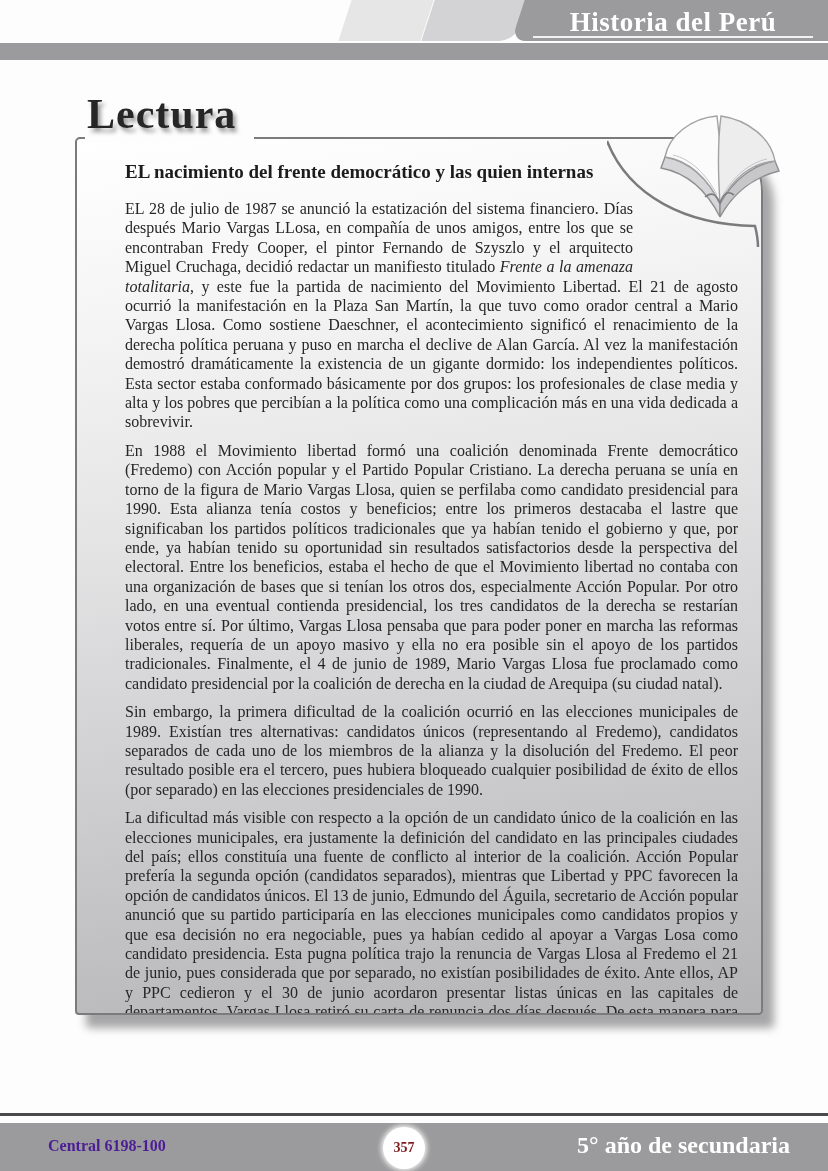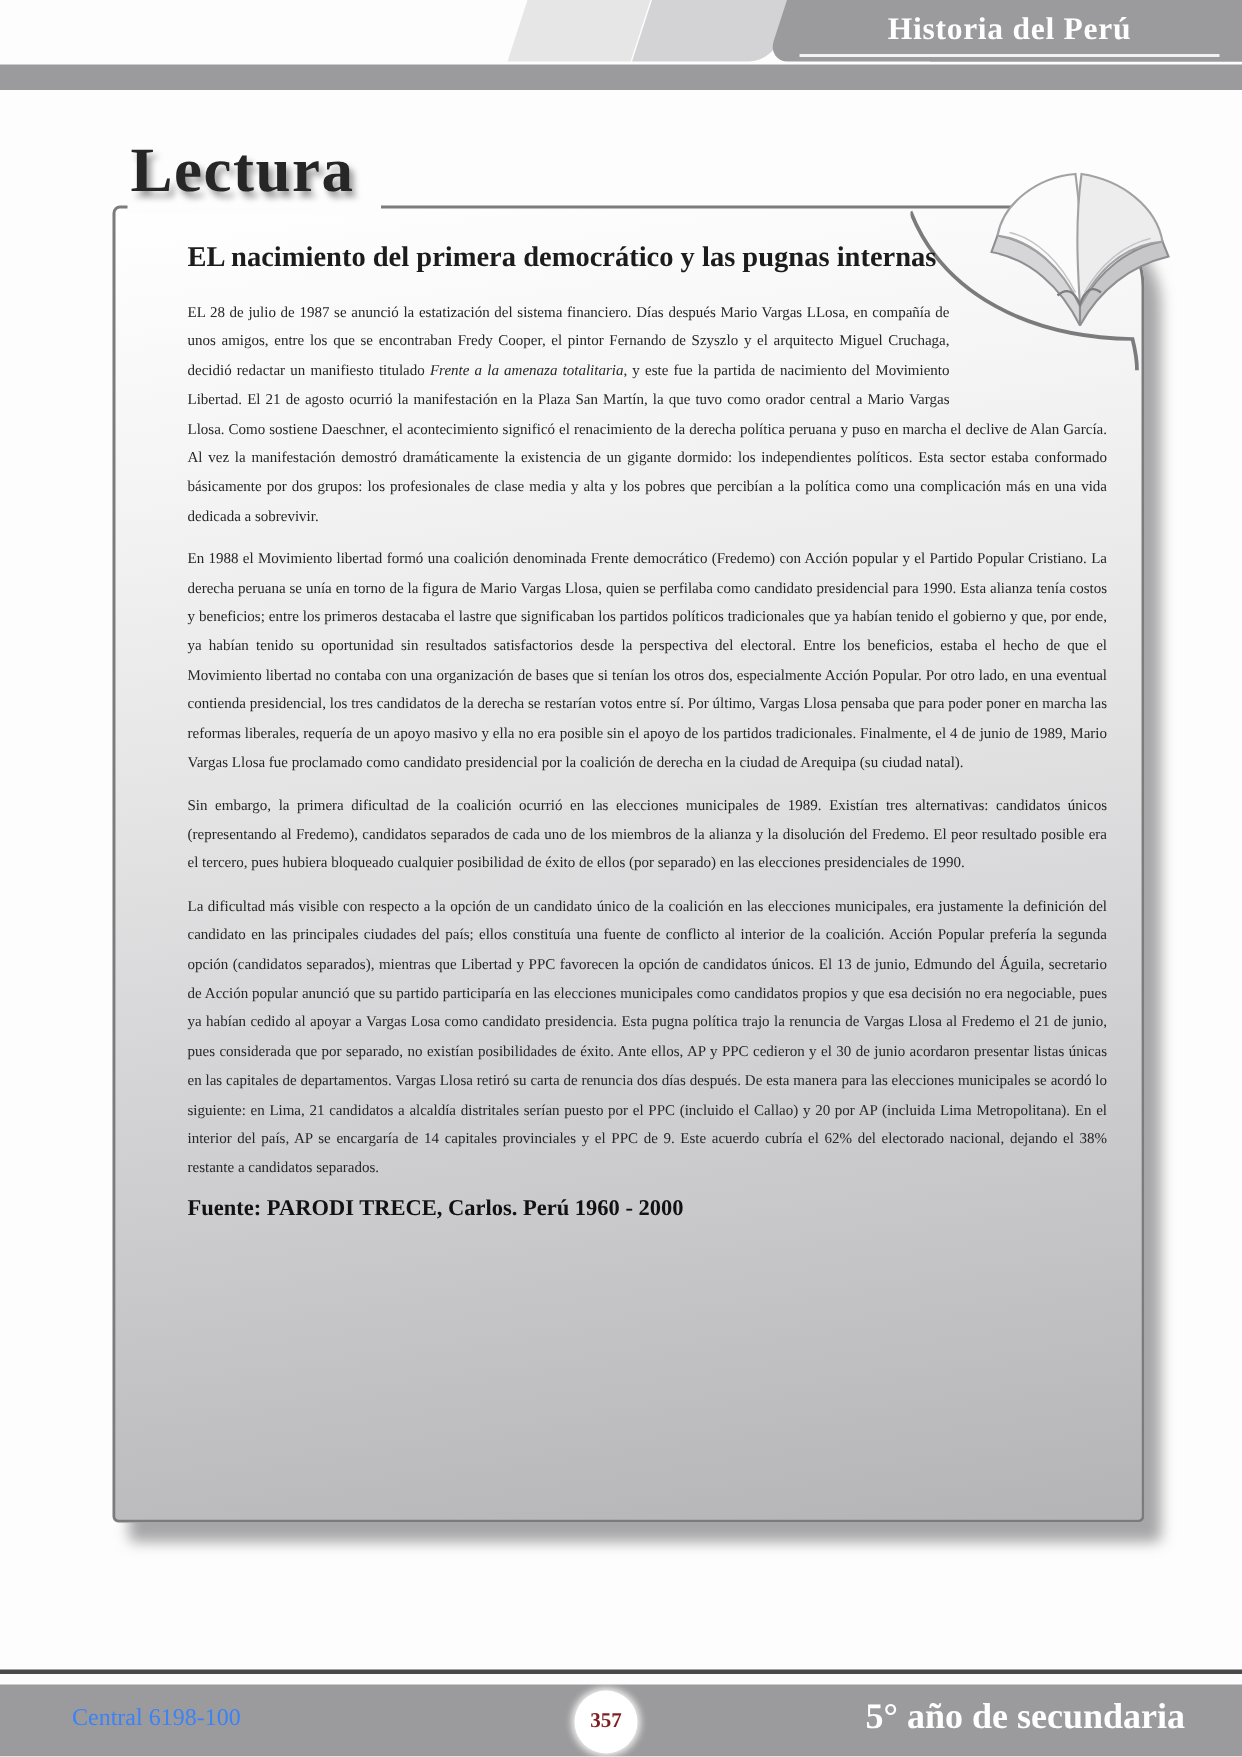--- a/index.html
+++ b/index.html
@@ -16,7 +16,7 @@
                    background:#9b9b9d; transform:skewX(-18deg); border-bottom-left-radius:14px; }
   .hdr-gray-fill { position:absolute; top:0; left:620px; right:0; height:41px; background:#9b9b9d; }
   .hdr-title { position:absolute; top:7px; left:530px; width:286px; text-align:center;
-               color:#ffffff; font-weight:bold; font-size:21px; letter-spacing:.5px; }
+               color:#ffffff; font-weight:bold; font-size:27px; letter-spacing:.5px; }
   .hdr-underline { position:absolute; top:36px; left:533px; width:280px; height:2px; background:#f2f2f2; }
   .hdr-band2 { position:absolute; top:43px; left:0; width:828px; height:17px; background:#9b9b9d; }
 

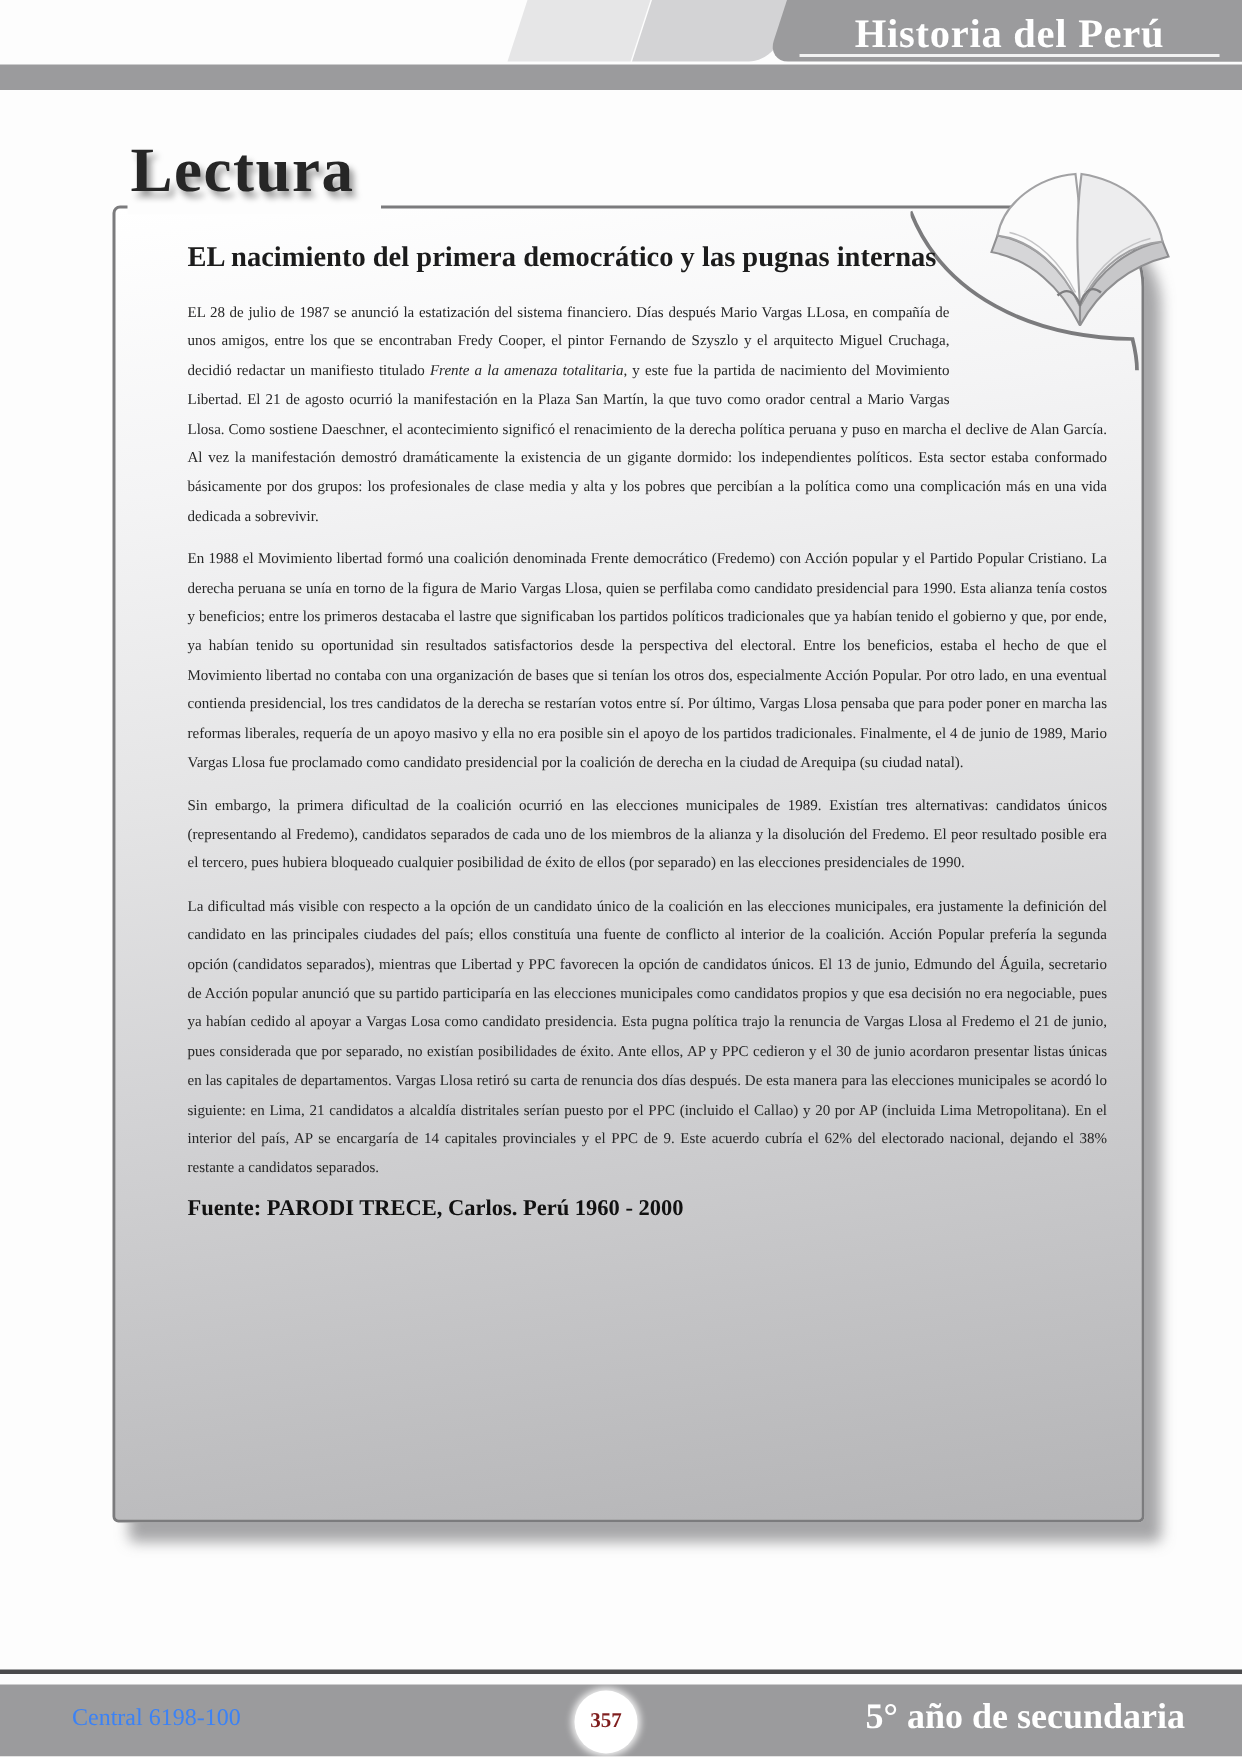--- a/index.html
+++ b/index.html
@@ -88,7 +88,7 @@
 
       <div class="box-content">
         <div class="book-spacer"></div>
-        <h2 class="reading-heading">EL nacimiento del primera democrático y las pugnas internas</h2>
+        <h2 class="reading-heading">EL nacimiento del frente democrático y las quien internas</h2>
 
         <p><span>EL 28 de julio de 1987 se anunció la estatización del sistema financiero. Días después Mario Vargas LLosa, en compañía de unos amigos, entre los que se encontraban Fredy Cooper, el pintor Fernando de Szyszlo y el arquitecto Miguel Cruchaga, decidió redactar un manifiesto titulado </span><span class="it">Frente a la amenaza totalitaria</span><span>, y este fue la partida de nacimiento del Movimiento Libertad. El 21 de agosto ocurrió la manifestación en la Plaza San Martín, la que tuvo como orador  central a Mario Vargas Llosa. Como sostiene Daeschner, el acontecimiento significó el renacimiento de la derecha política peruana y puso en marcha el declive de Alan García. Al vez la manifestación demostró dramáticamente la existencia de un gigante dormido: los independientes políticos. Esta sector estaba conformado básicamente por dos grupos: los profesionales de clase media y alta y los pobres que percibían a la política como una complicación más en una vida dedicada a sobrevivir.</span></p>
 

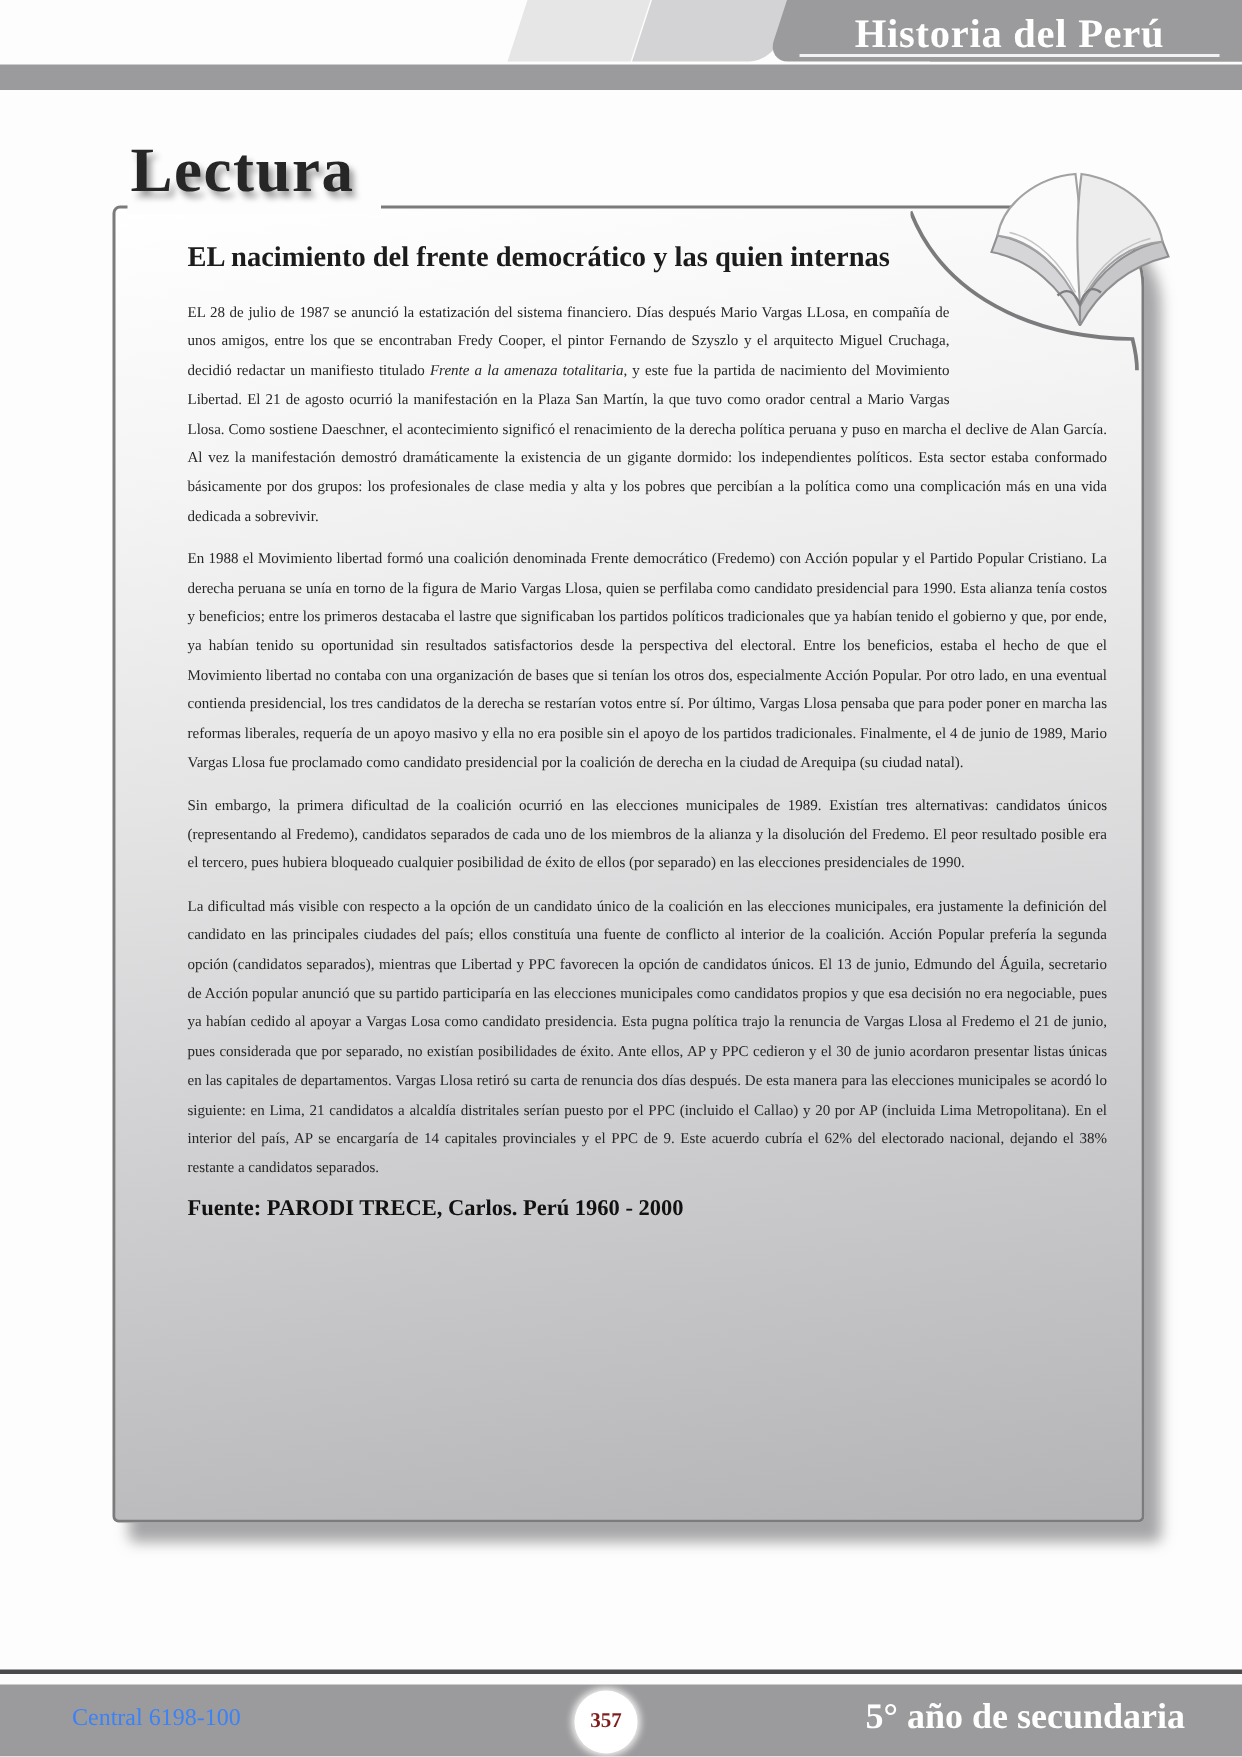--- a/index.html
+++ b/index.html
@@ -34,7 +34,7 @@
   .book-spacer { float:right; width:105px; height:112px; }
   .book-icon { position:absolute; top:-34px; right:-28px; width:182px; height:142px; }
   .reading-heading { font-size:19px; font-weight:bold; color:#1c1c1c; margin:0 0 16px 0; }
-  .box-content p { font-size:10px; line-height:19.4px; color:#262626; text-align:justify;
+  .box-content p { font-size:16px; line-height:19.4px; color:#262626; text-align:justify;
                    margin:0 0 9px 0; }
   .box-content p .it { font-style:italic; }
   .source-line { font-size:15px; font-weight:bold; color:#111; text-align:left; margin-top:4px; }

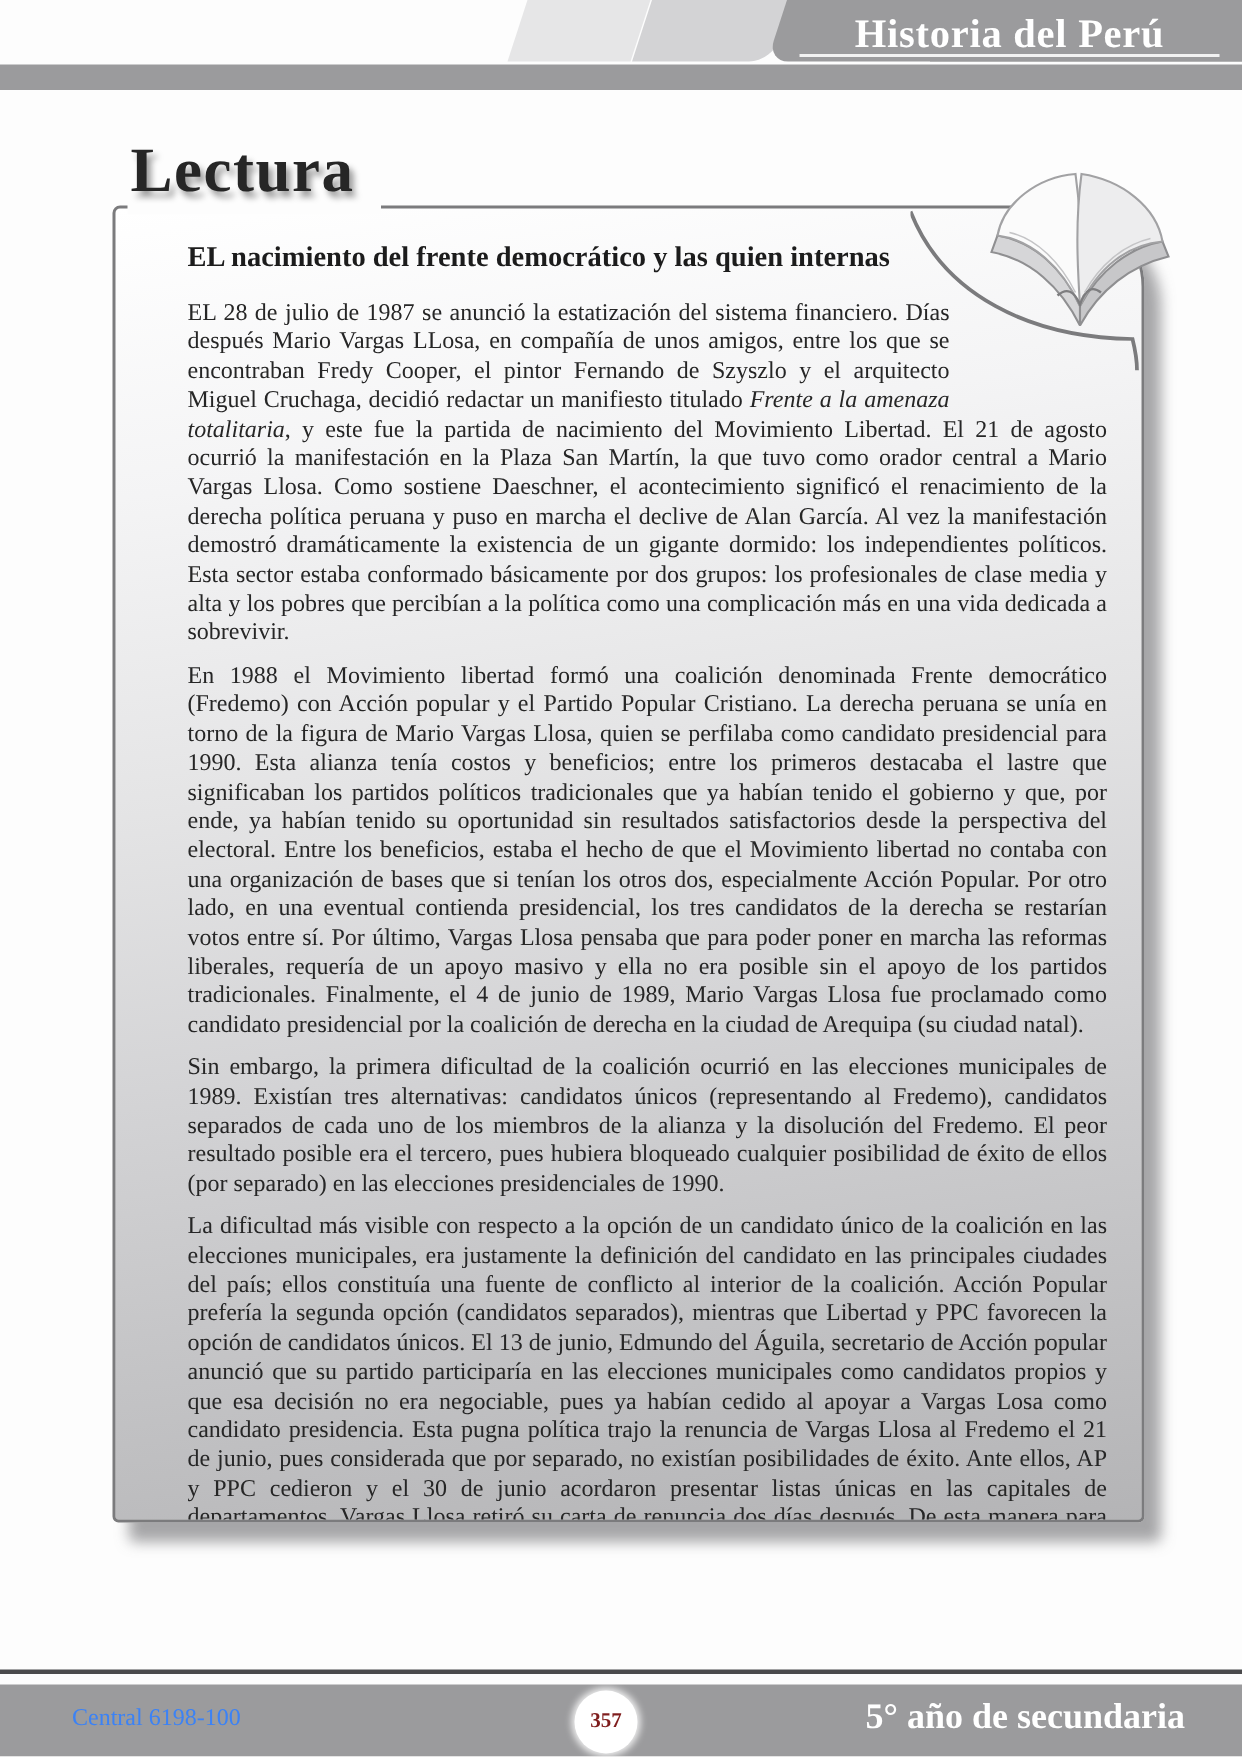--- a/index.html
+++ b/index.html
@@ -42,7 +42,7 @@
   
   .footer-line { position:absolute; top:1113px; left:0; width:828px; height:3px; background:#4a4a4c; }
   .footer-band { position:absolute; top:1123px; left:0; width:828px; height:48px; background:#9b9b9d; }
-  .footer-left { position:absolute; top:1137px; left:48px; color:#3b82f6; font-weight:normal; font-size:16px; }
+  .footer-left { position:absolute; top:1137px; left:48px; color:#4c1d95; font-weight:bold; font-size:16px; }
   .footer-right { position:absolute; top:1132px; right:38px; color:#ffffff; font-weight:bold; font-size:24px; }
   .page-badge { position:absolute; top:1127px; left:383px; width:42px; height:42px; background:#ffffff;
                 border-radius:50%; box-shadow:0 0 5px 2px rgba(255,255,255,.85);

